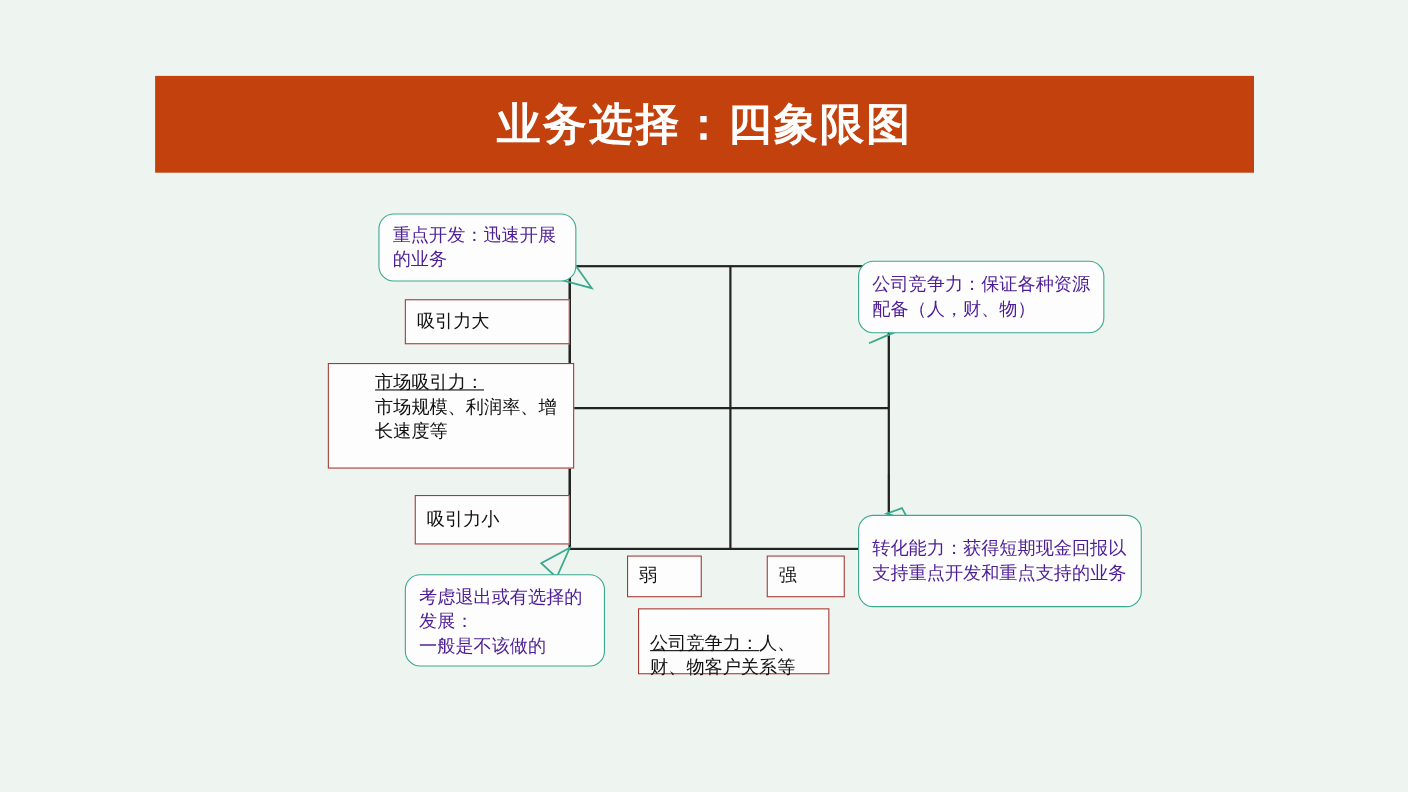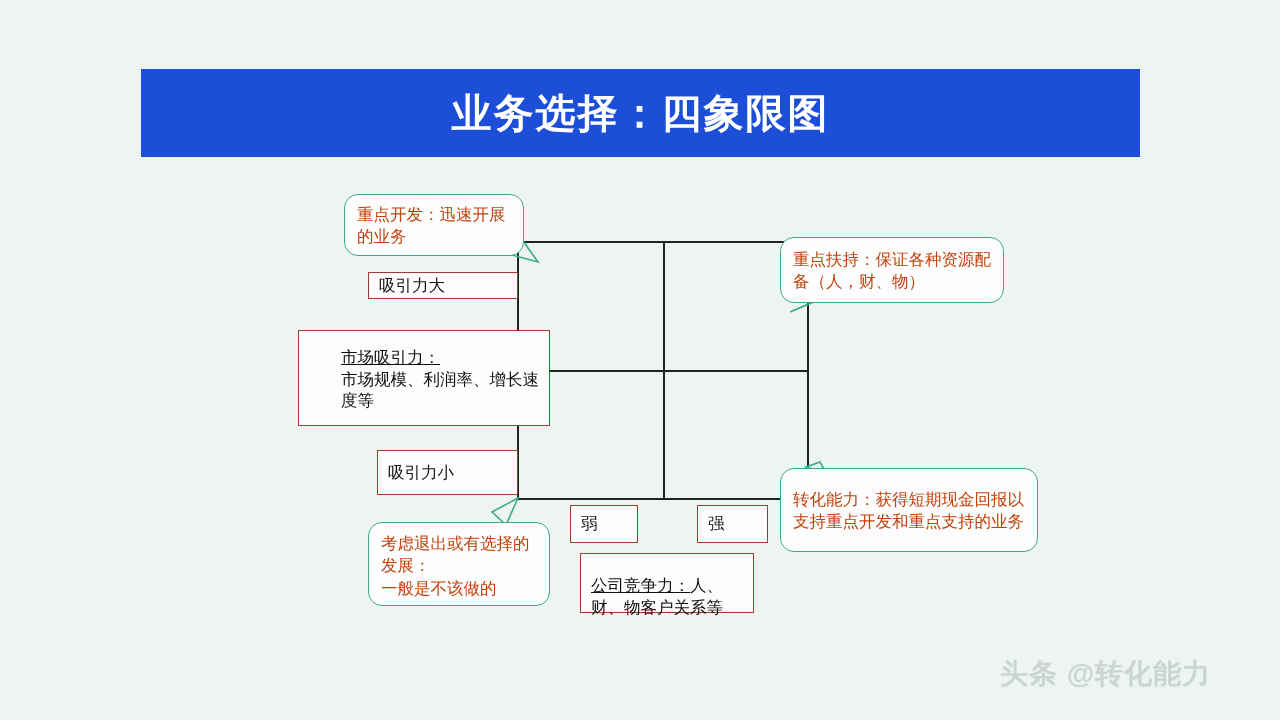--- a/index.html
+++ b/index.html
@@ -16,7 +16,7 @@
   .title-banner{
     position:absolute;
     left:141px;top:69px;width:999px;height:88px;
-    background:#1d4ed8;
+    background:#c2410c;
     display:flex;align-items:center;justify-content:center;
   }
   .title-text{

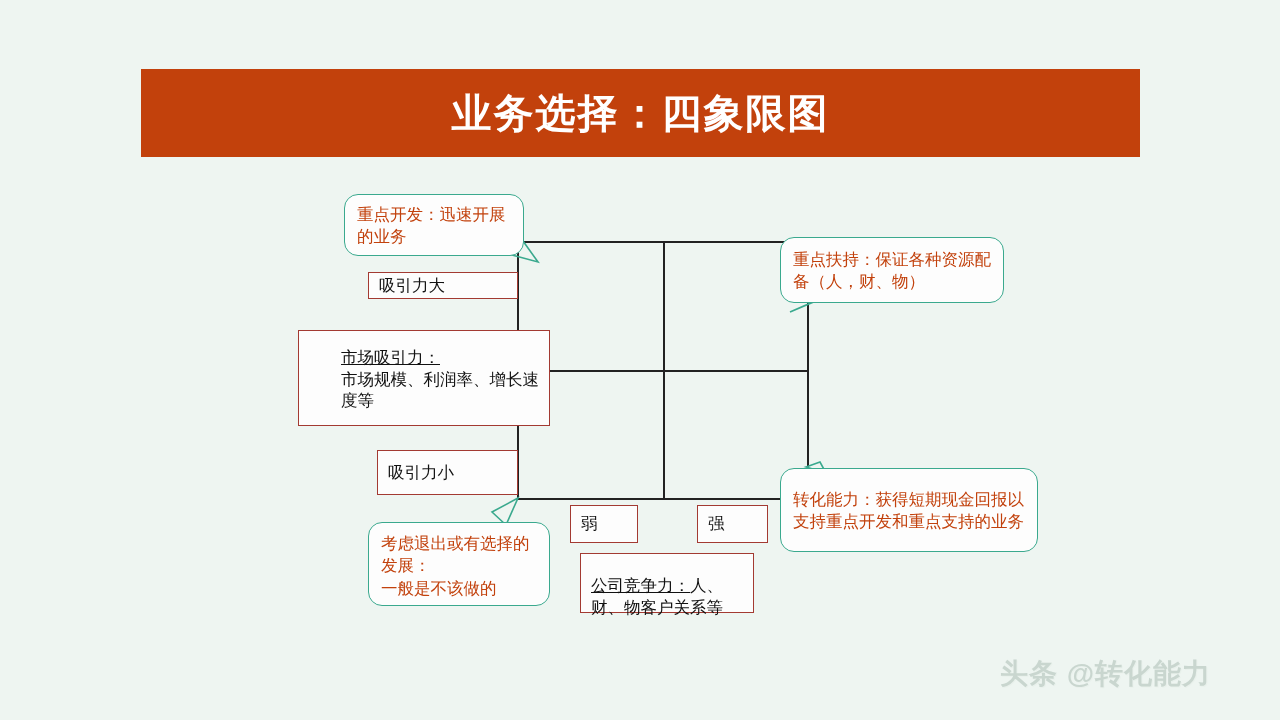--- a/index.html
+++ b/index.html
@@ -57,7 +57,7 @@
     display:flex;
     align-items:center;
     padding:6px 12px;
-    color:#c2410c;
+    color:#4c1d95;
     font-size:16.5px;
     line-height:1.34;
   }

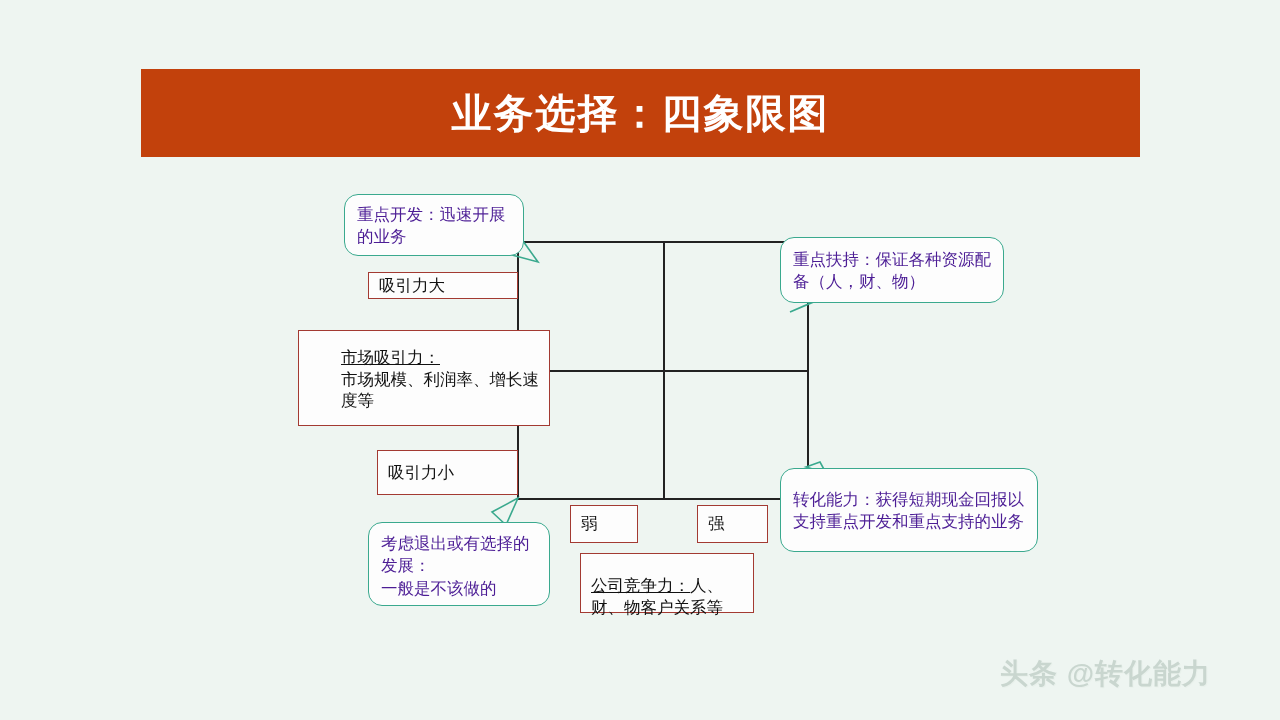--- a/index.html
+++ b/index.html
@@ -142,7 +142,7 @@
   </div>
 
   <div class="callout" style="left:780px;top:237px;width:224px;height:66px;">
-    <div class="inner">重点扶持：保证各种资源配备（人，财、物）</div>
+    <div class="inner">公司竞争力：保证各种资源配备（人，财、物）</div>
   </div>
 
   <div class="callout" style="left:780px;top:468px;width:258px;height:84px;">

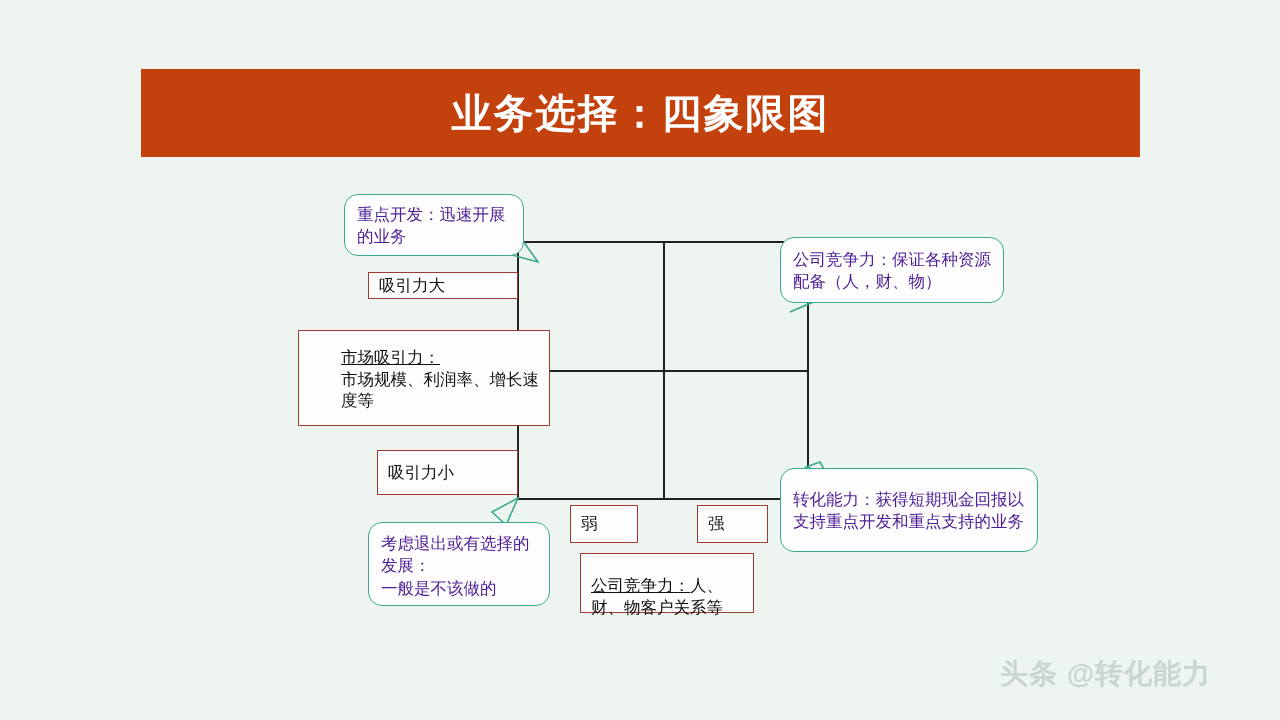--- a/index.html
+++ b/index.html
@@ -107,7 +107,7 @@
     <path d="M 518,498 L 492,512 L 506,525 Z" fill="none" stroke="#3aa98e" stroke-width="1.6"></path>
   </svg>
 
-  <div class="redbox" style="left:368px;top:272px;width:150px;height:27px;">
+  <div class="redbox" style="left:368px;top:272px;width:150px;height:41px;">
     <div class="inner">吸引力大</div>
   </div>
 

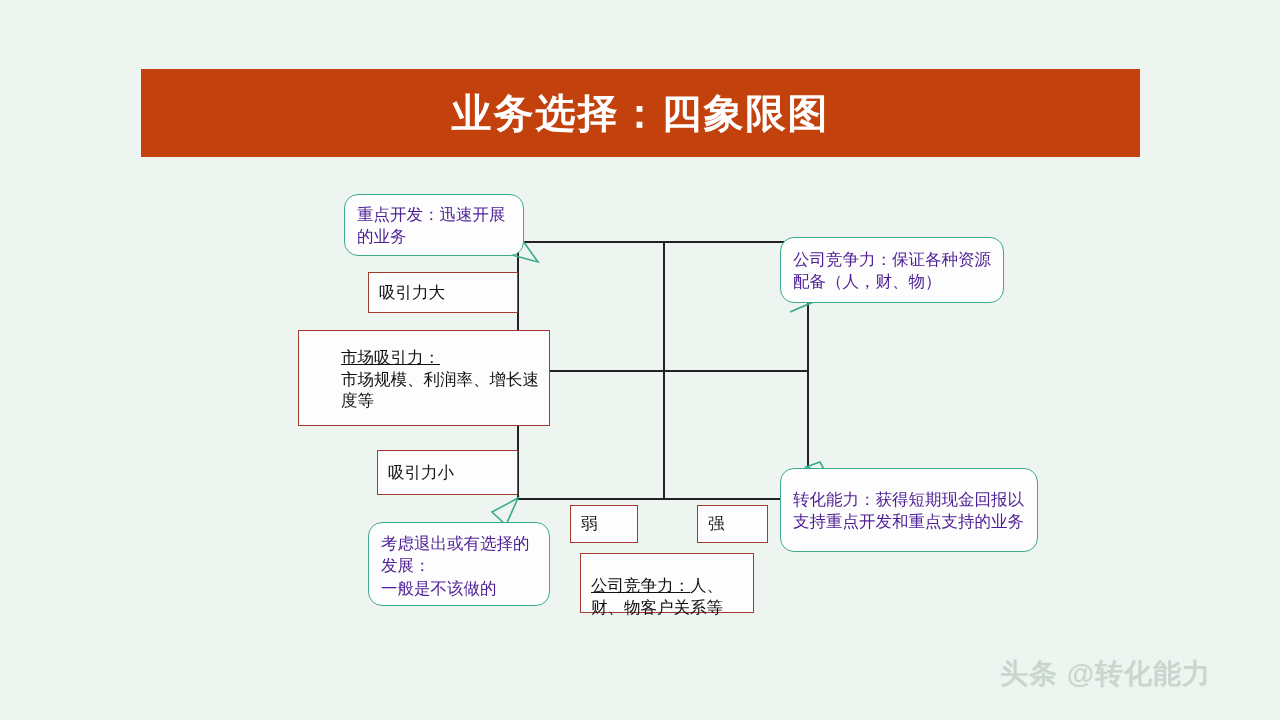--- a/index.html
+++ b/index.html
@@ -111,7 +111,7 @@
     <div class="inner">吸引力大</div>
   </div>
 
-  <div class="redbox" style="left:298px;top:330px;width:252px;height:96px;align-items:center;padding-top:7px;padding-left:42px;">
+  <div class="redbox" style="left:298px;top:330px;width:224px;height:96px;align-items:flex-start;padding-top:7px;padding-left:42px;">
     <div class="inner">
       <span class="u">市场吸引力：</span><br>
       <span>市场规模、利润率、增长速度等</span>

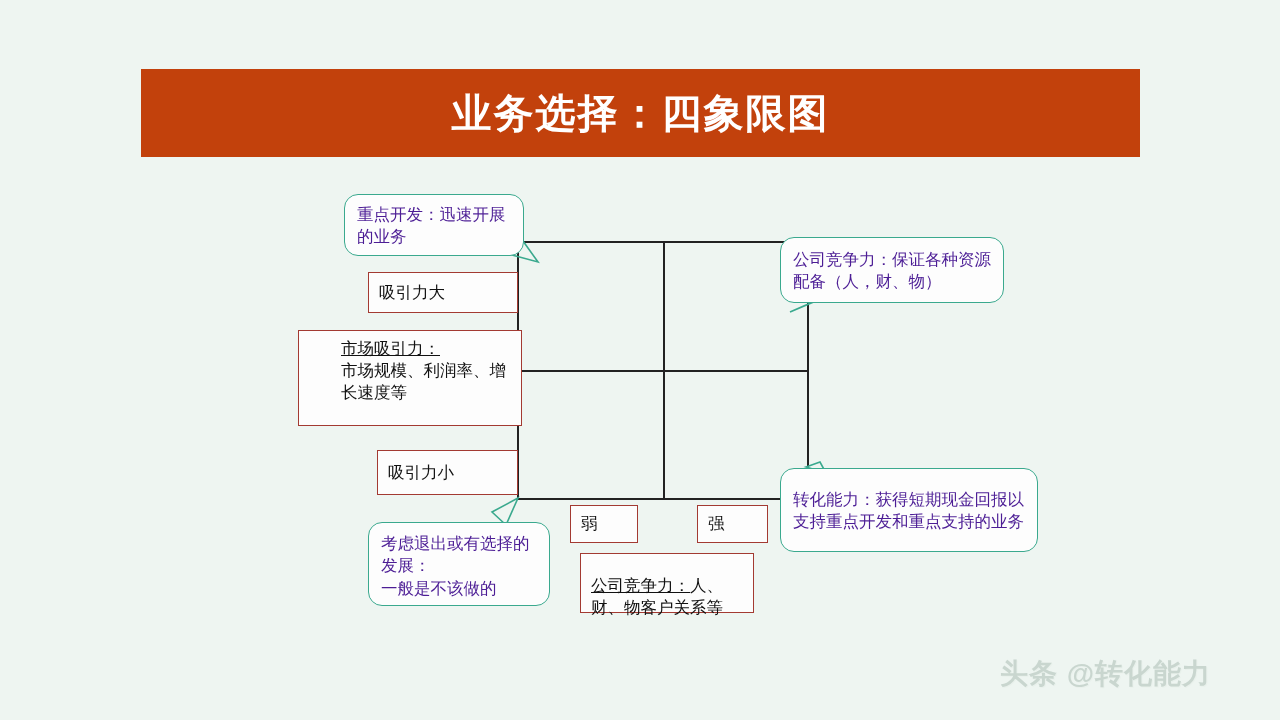--- a/index.html
+++ b/index.html
@@ -156,7 +156,6 @@
     </div>
   </div>
 
-  <div class="watermark">头条 @转化能力</div>
 
 </div>
 

